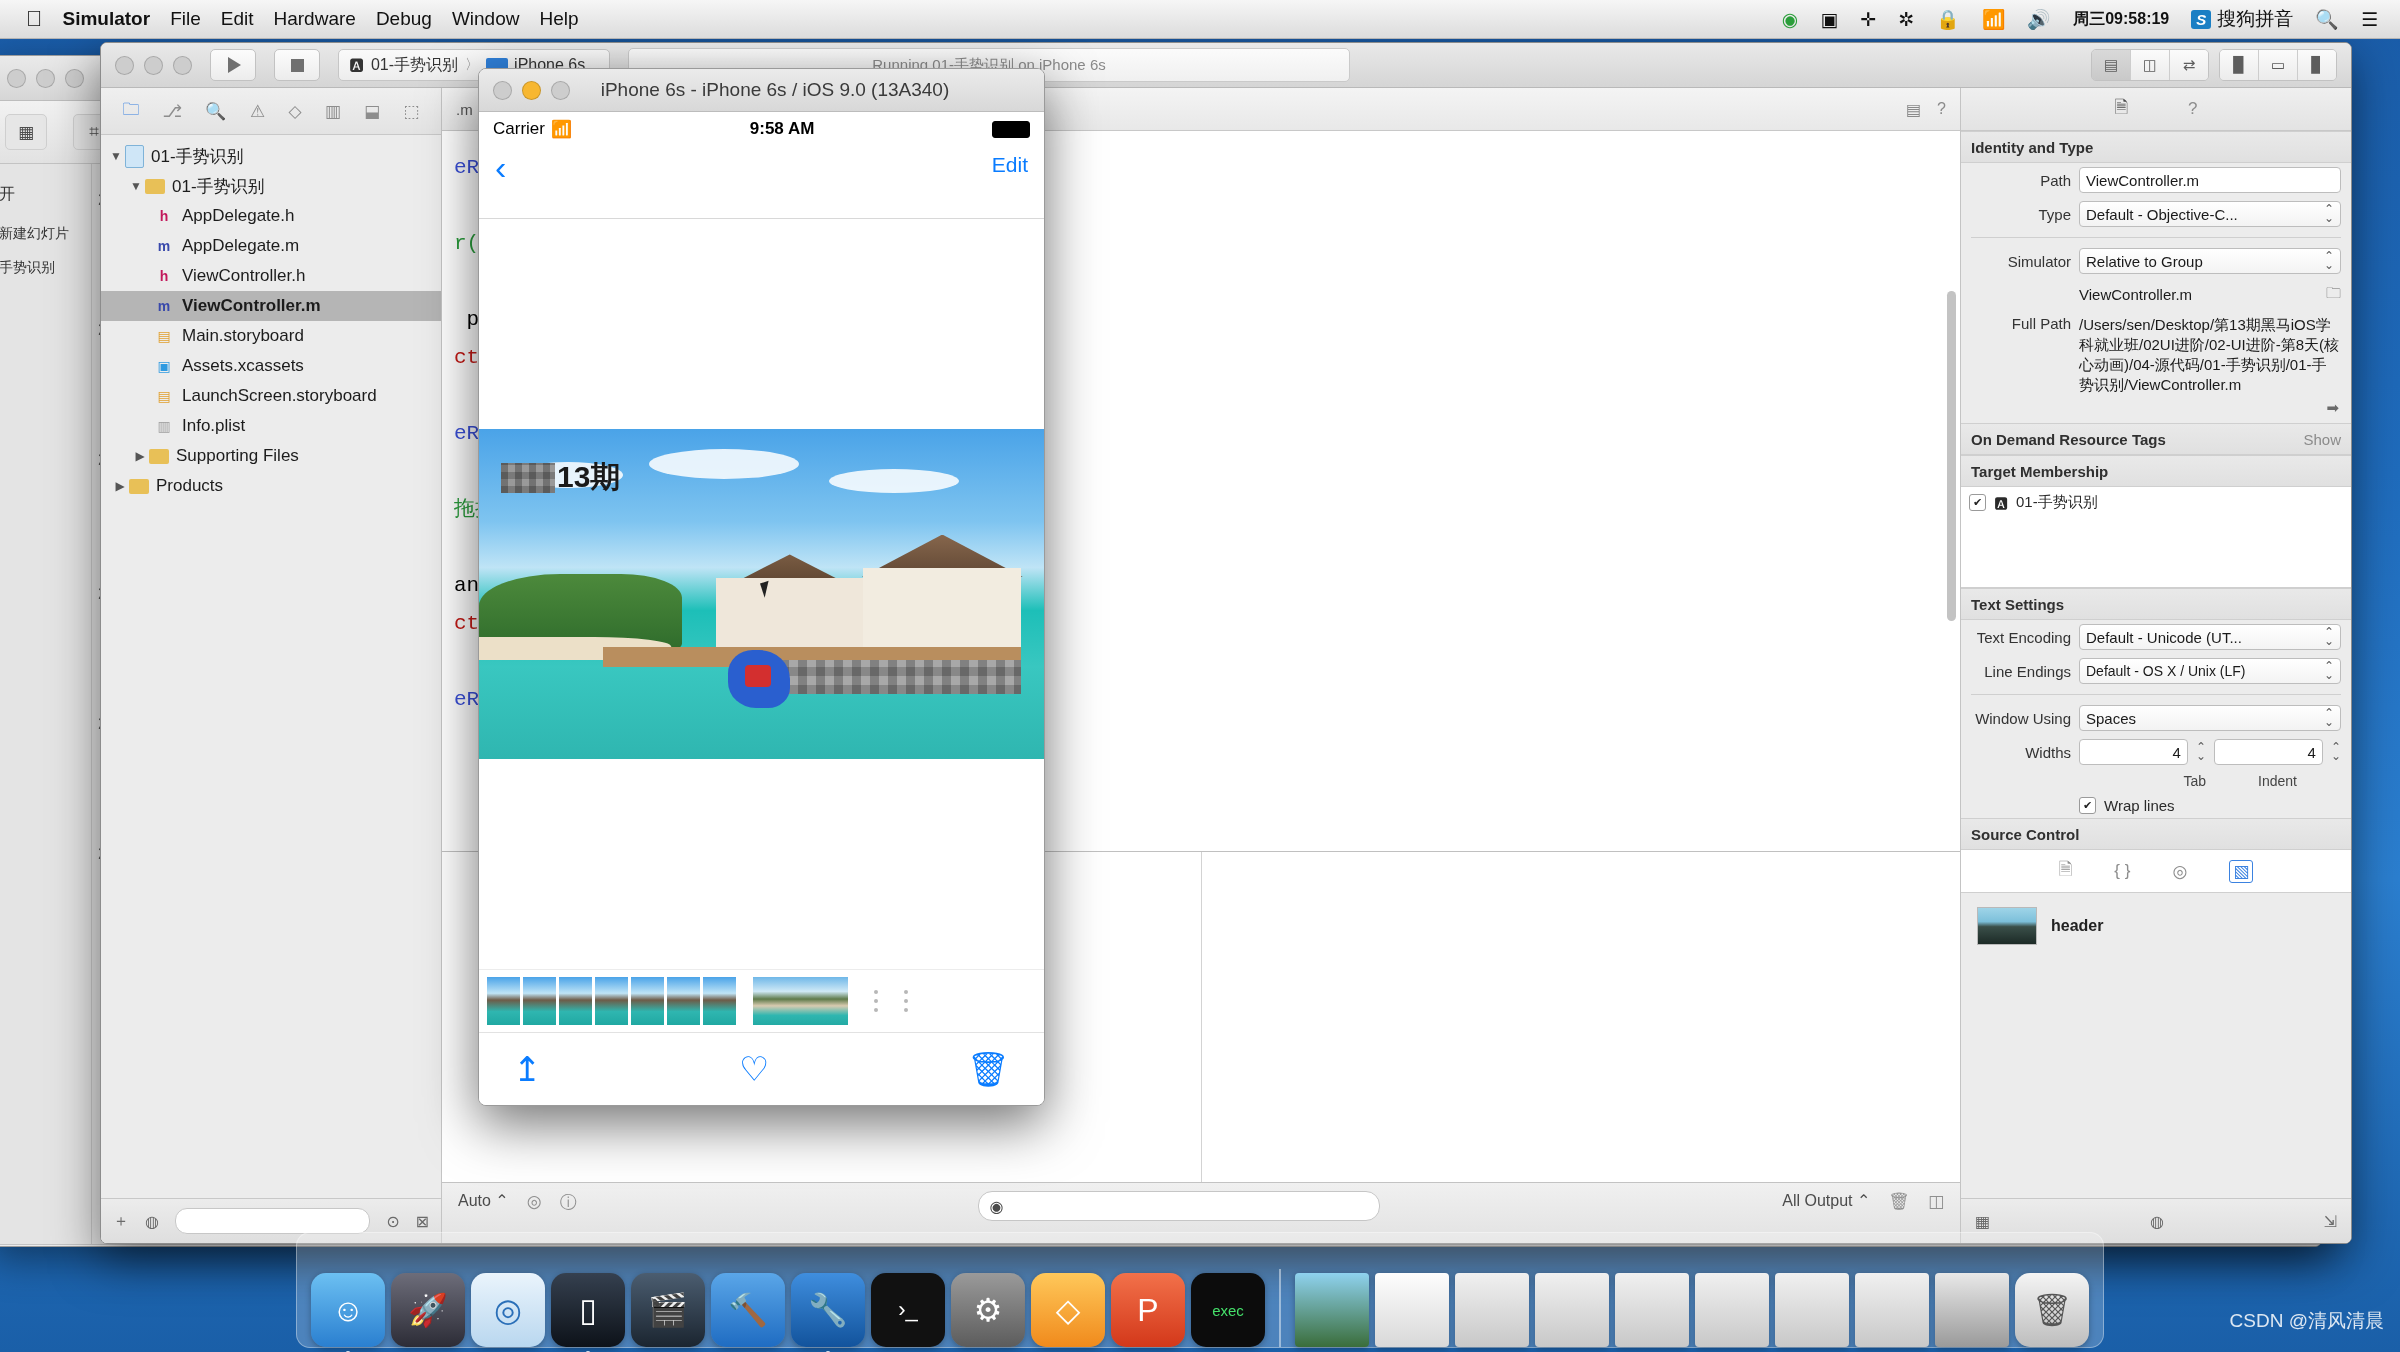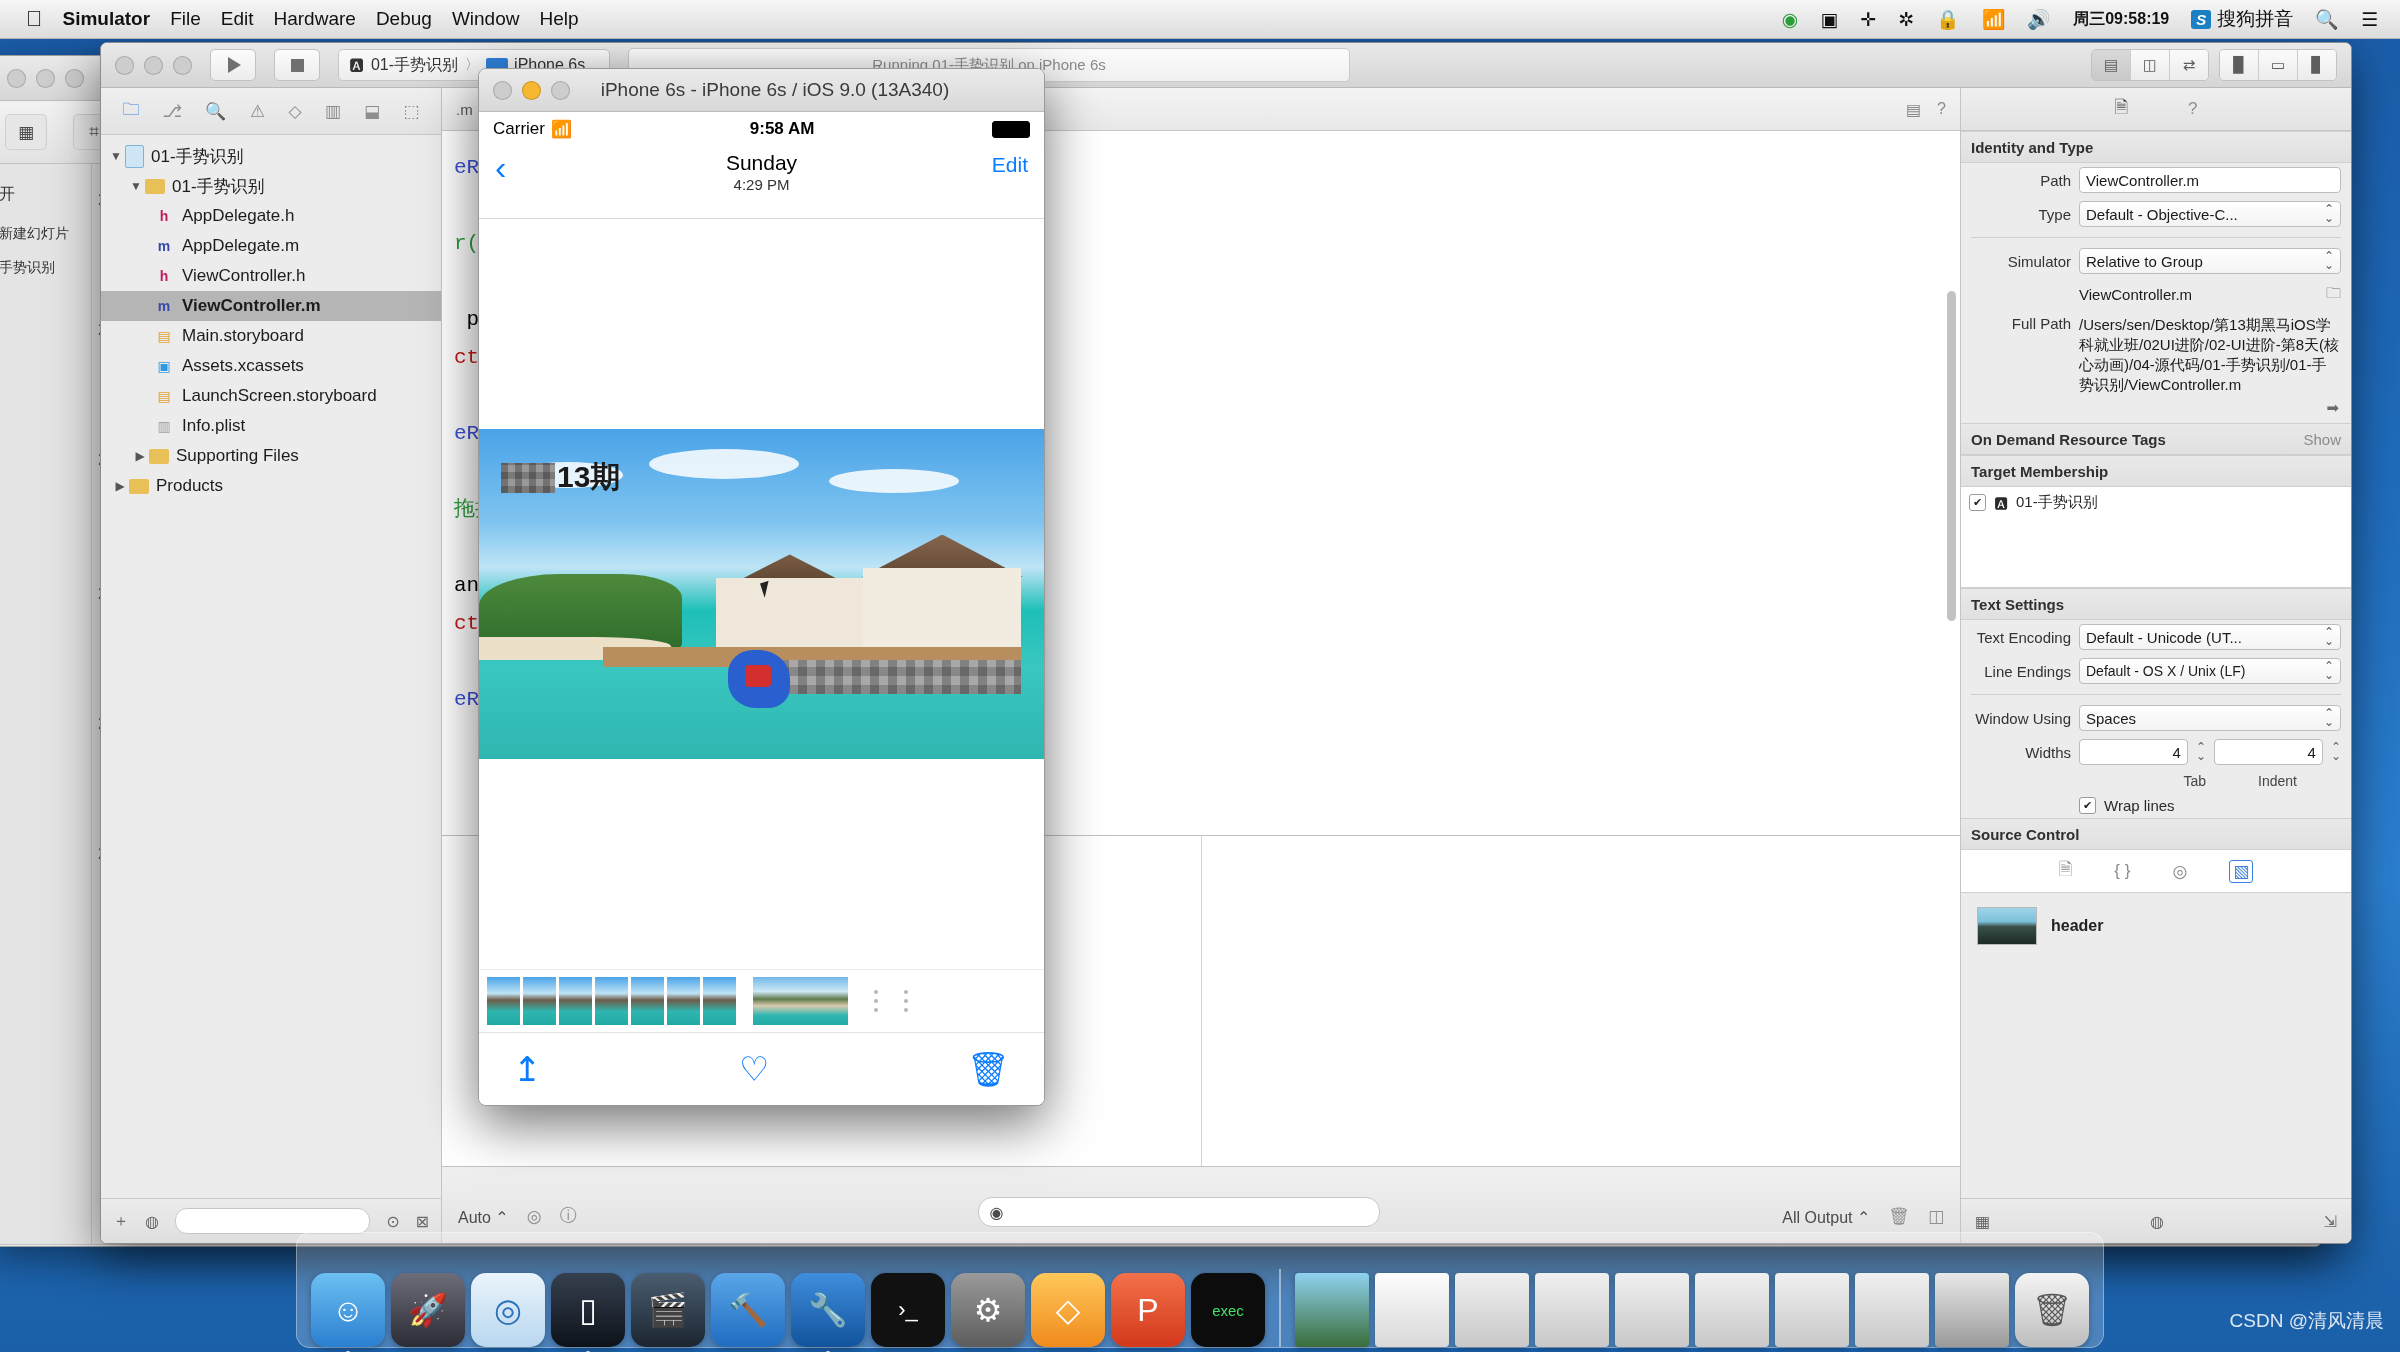--- a/index.html
+++ b/index.html
@@ -672,10 +672,6 @@
 
       <div class="ios-nav">
         <span class="backchev">‹</span>
-        <span class="navtitle">
-          <span class="d" style="display:block;">Sunday</span>
-          <span class="t" style="display:block;">4:29 PM</span>
-        </span>
         <span class="editbtn">Edit</span>
       </div>
 

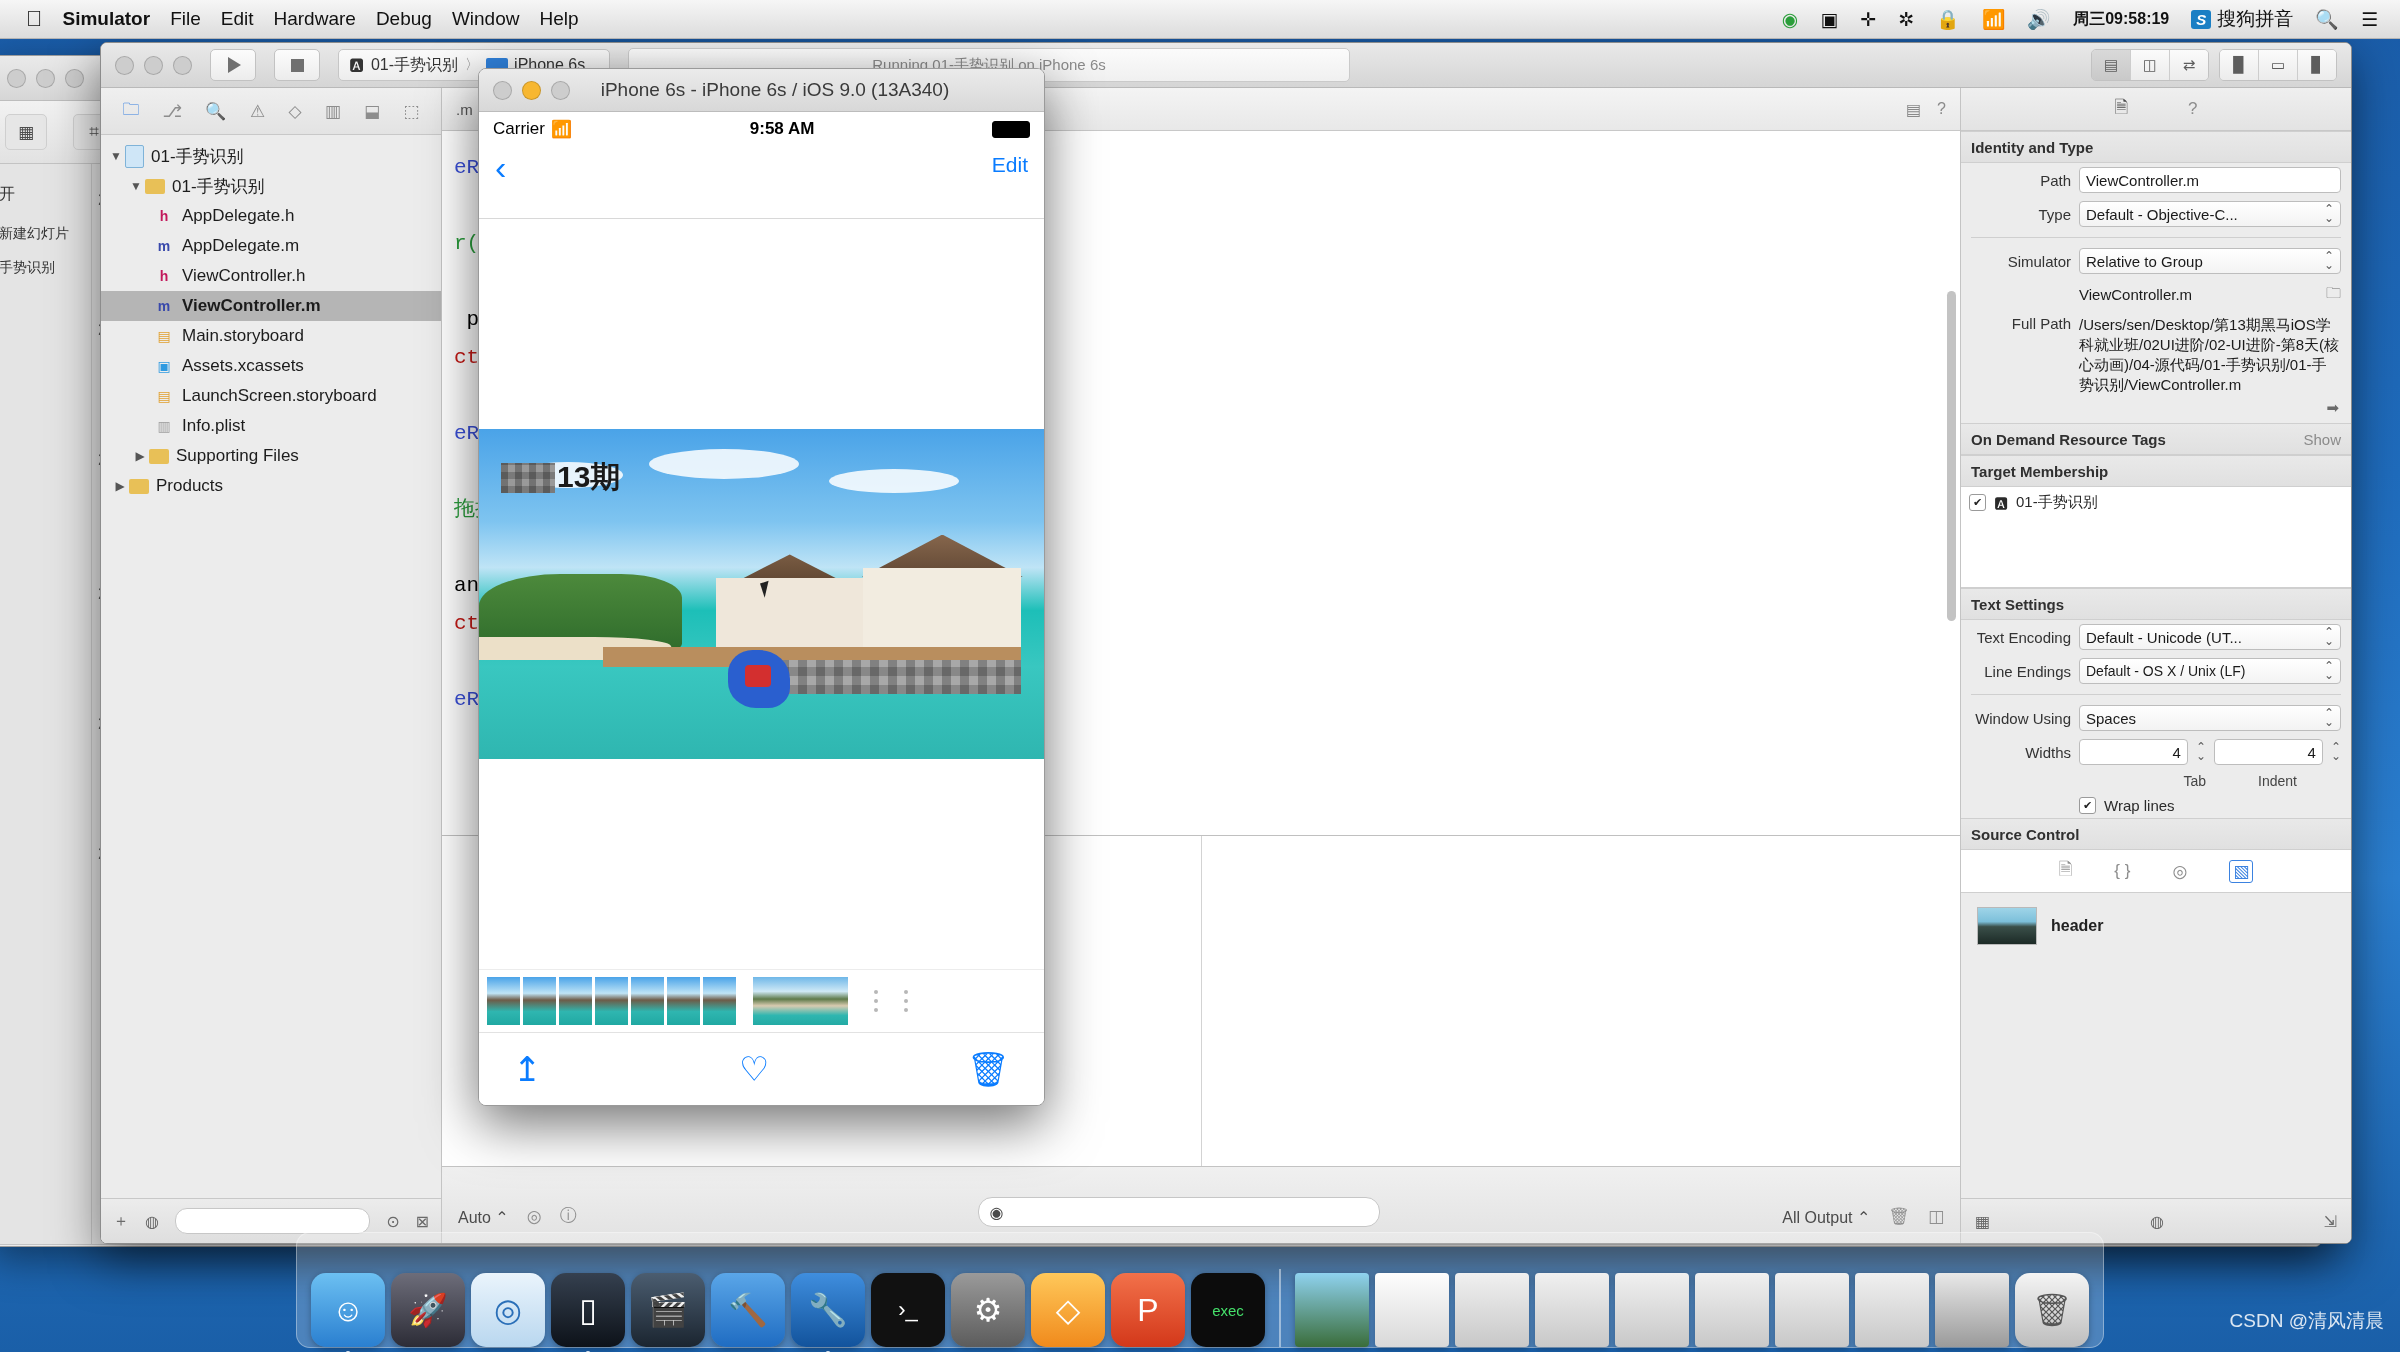--- a/index.html
+++ b/index.html
@@ -155,7 +155,7 @@
   .dbg-left{flex:1;border-right:1px solid #d3d3d3;background:#fff;}
   .dbg-right{flex:1;background:#fff;}
   .dbg-bar{height:44px;background:linear-gradient(180deg,#f0f0f0,#e2e2e2);
-    border-top:1px solid #c3c3c3;display:flex;align-items:flex-end;padding:16px 16px;gap:18px;
+    border-top:1px solid #c3c3c3;display:flex;align-items:flex-start;padding:8px 16px;gap:18px;
     font-size:16px;color:#4b4b4b;}
   .dbg-bar .mini{color:#8f8f8f;font-size:17px;}
   .dbg-search{width:380px;height:28px;border:1px solid #c6c6c6;border-radius:14px;background:#fff;

